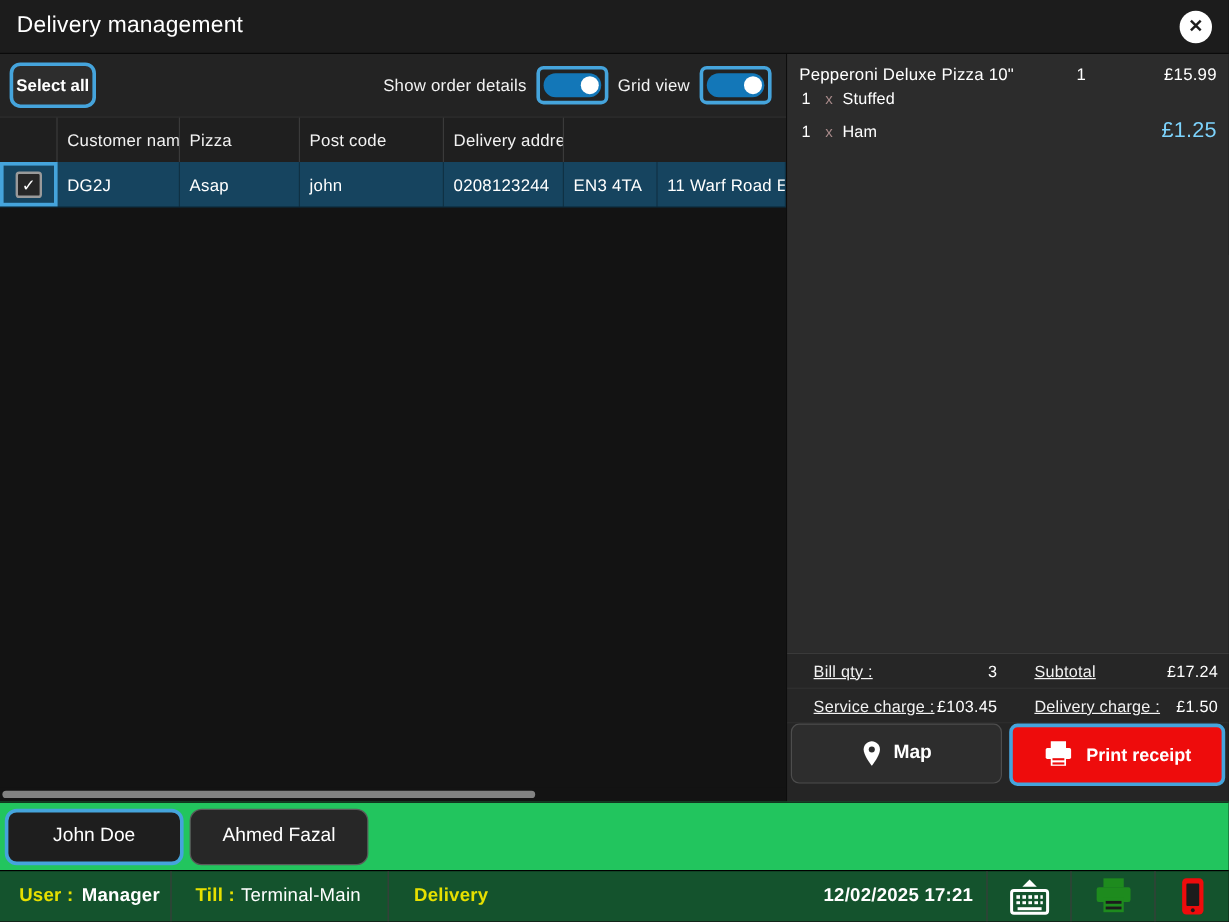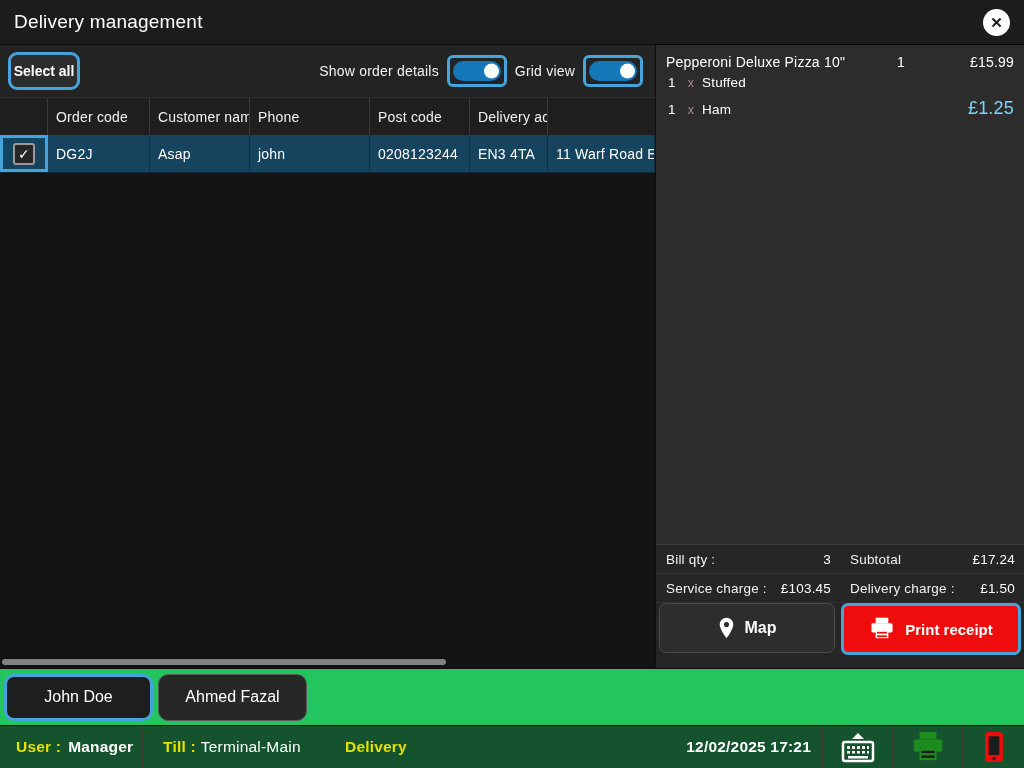--- a/index.html
+++ b/index.html
@@ -135,7 +135,6 @@
     <div class="grid">
       <div class="grid-row thead">
         <div class="cell"></div>
-        <div class="cell">Order code</div>
         <div class="cell">Customer name</div>
         <div class="cell">Phone</div>
         <div class="cell">Post code</div>

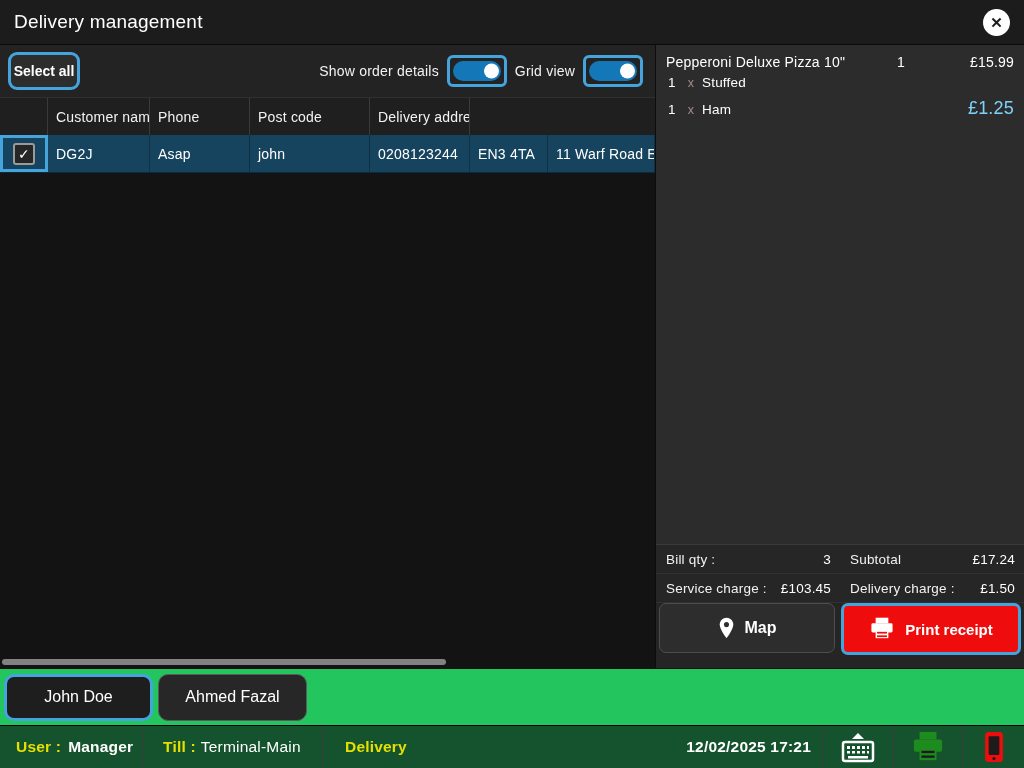--- a/index.html
+++ b/index.html
@@ -136,7 +136,7 @@
       <div class="grid-row thead">
         <div class="cell"></div>
         <div class="cell">Customer name</div>
-        <div class="cell">Phone</div>
+        <div class="cell">Pizza</div>
         <div class="cell">Post code</div>
         <div class="cell">Delivery address</div>
       </div>

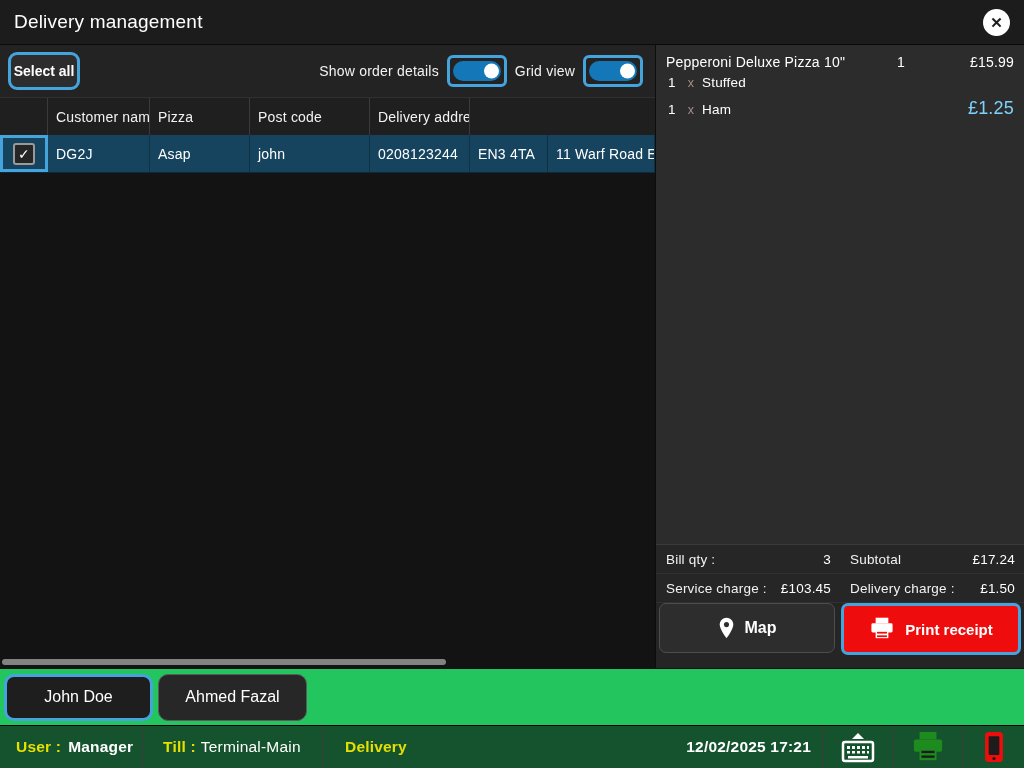--- a/index.html
+++ b/index.html
@@ -62,7 +62,7 @@
   .totals { flex:none; background:#262626; border-top:1px solid #3a3a3a; }
   .t-row { display:grid; grid-template-columns:1fr 1fr; height:29px; border-bottom:1px solid #313131; }
   .t-half { display:flex; align-items:center; }
-  .t-label { font-size:13.5px; color:#f2f2f2; font-weight:500; padding-left:10px; }
+  .t-label { font-size:13.5px; color:#f2f2f2; font-weight:500; padding-left:22px;text-decoration:underline; }
   .t-val { margin-left:auto; font-size:13.5px; color:#fff; padding-right:9px; }
   .grand { flex:none; height:30px; background:#1c4a66; display:grid; grid-template-columns:1fr 1fr; }
   .grand .t-label { font-size:17px; font-weight:600; }

